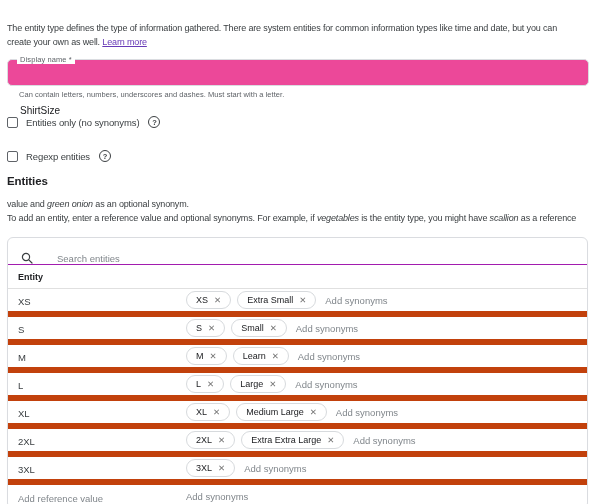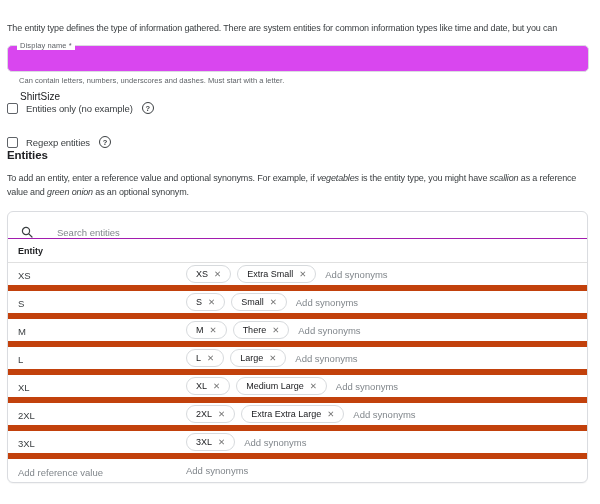--- a/index.html
+++ b/index.html
@@ -54,6 +54,7 @@
 
   <div class="intro">
     <div class="intro-line">The entity type defines the type of information gathered. There are system entities for common information types like time and date, but you can</div>
+    <div class="intro-line"><span>create your own as well.</span> <span class="link">Learn more</span></div>
   </div>
 
   <div class="field">

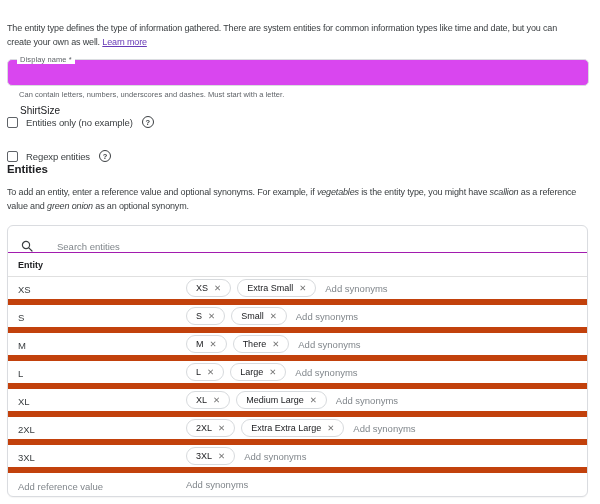--- a/index.html
+++ b/index.html
@@ -12,7 +12,7 @@
   .link { color:#673ab7; text-decoration:underline; cursor:pointer; }
 
   
-  .field { position:relative; margin-top:10px; height:27px; border:1px solid #dadce0; border-radius:5px; background:#d946ef; }
+  .field { position:relative; margin-top:10px; height:27px; border:1px solid #dadce0; border-radius:5px; background:#ec4899; }
   .field-label { position:absolute; top:-5px; left:9px; background:#fff; padding:0 3px; font-size:7.5px; color:#5f6368; letter-spacing:0.1px; }
   .field-value { font-size:10px; color:#202124; line-height:25px; padding-left:12px;margin-top:38px; }
   .helper { margin:4px 0 0 12px; font-size:7.5px; color:#5f6368; letter-spacing:0.05px; }

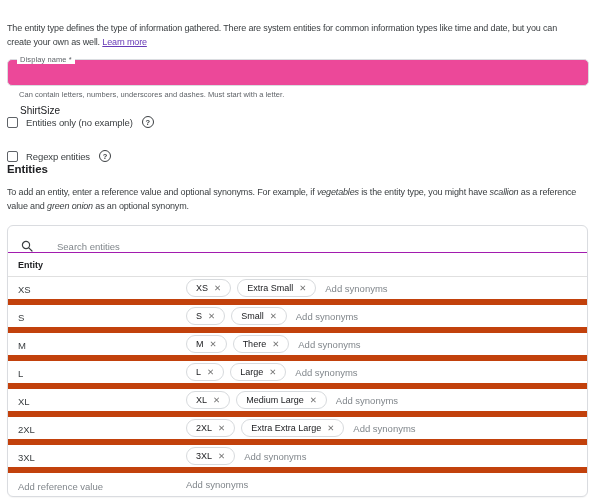--- a/index.html
+++ b/index.html
@@ -65,7 +65,7 @@
 
   <div class="check-row first">
     <span class="checkbox"></span>
-    <span class="check-label">Entities only (no example)</span>
+    <span class="check-label">Entities only (no synonyms)</span>
     <span class="help-icon">?</span>
   </div>
   <div class="check-row second">

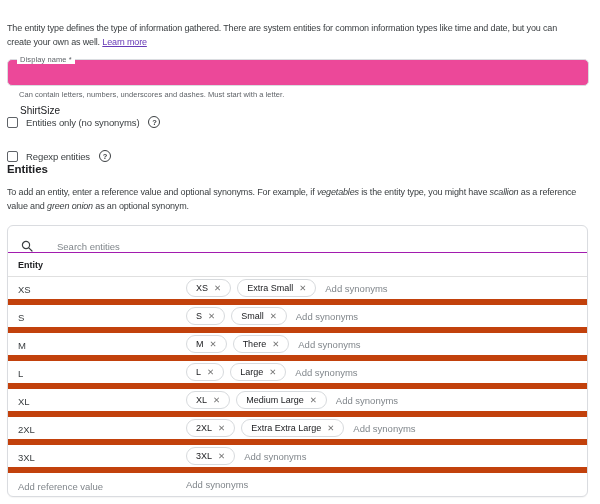--- a/index.html
+++ b/index.html
@@ -26,7 +26,7 @@
   .help-icon { width:12px; height:12px; border:1.1px solid #3c4043; border-radius:50%; display:flex; align-items:center; justify-content:center; font-size:7.5px; font-weight:bold; color:#3c4043; margin-left:1px; cursor:pointer; }
 
   
-  .section-heading { margin-top:1px; font-size:11.5px; font-weight:700; color:#202124; letter-spacing:-0.1px; }
+  .section-heading { margin-top:13px; font-size:11.5px; font-weight:700; color:#202124; letter-spacing:-0.1px; }
   .desc { margin-top:10px; }
   .desc .intro-line em { font-style:italic; }
 

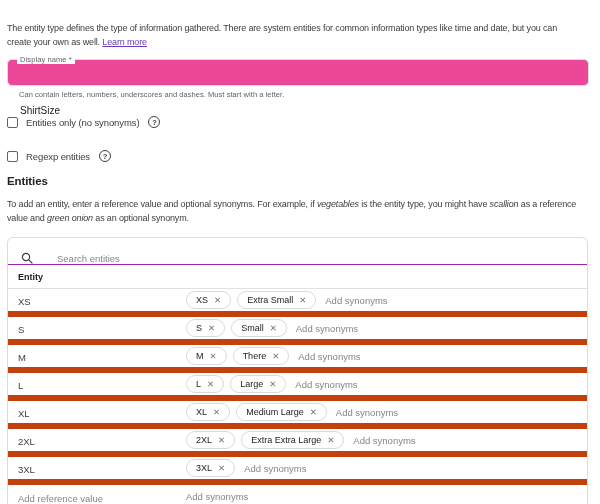--- a/index.html
+++ b/index.html
@@ -77,8 +77,8 @@
   <div class="section-heading">Entities</div>
 
   <div class="desc">
+    <div class="intro-line"><span>value and </span><em>green onion</em><span> as an optional synonym.</span></div>
     <div class="intro-line"><span>To add an entity, enter a reference value and optional synonyms. For example, if </span><em>vegetables</em><span> is the entity type, you might have </span><em>scallion</em><span> as a reference</span></div>
-    <div class="intro-line"><span>value and </span><em>green onion</em><span> as an optional synonym.</span></div>
   </div>
 
   <div class="card">

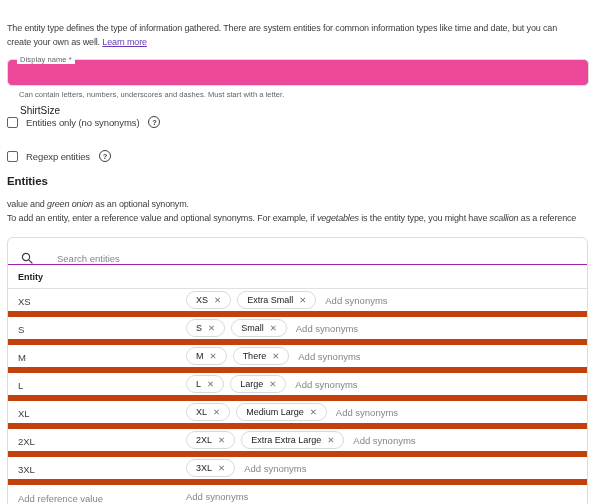--- a/index.html
+++ b/index.html
@@ -143,7 +143,7 @@
   </span>
 
   <span class="chip">
-    <span class="chip-label">There</span>
+    <span class="chip-label">Learn</span>
     <span class="chip-x">✕</span>
   </span>
 <span class="add-syn">Add synonyms</span>

